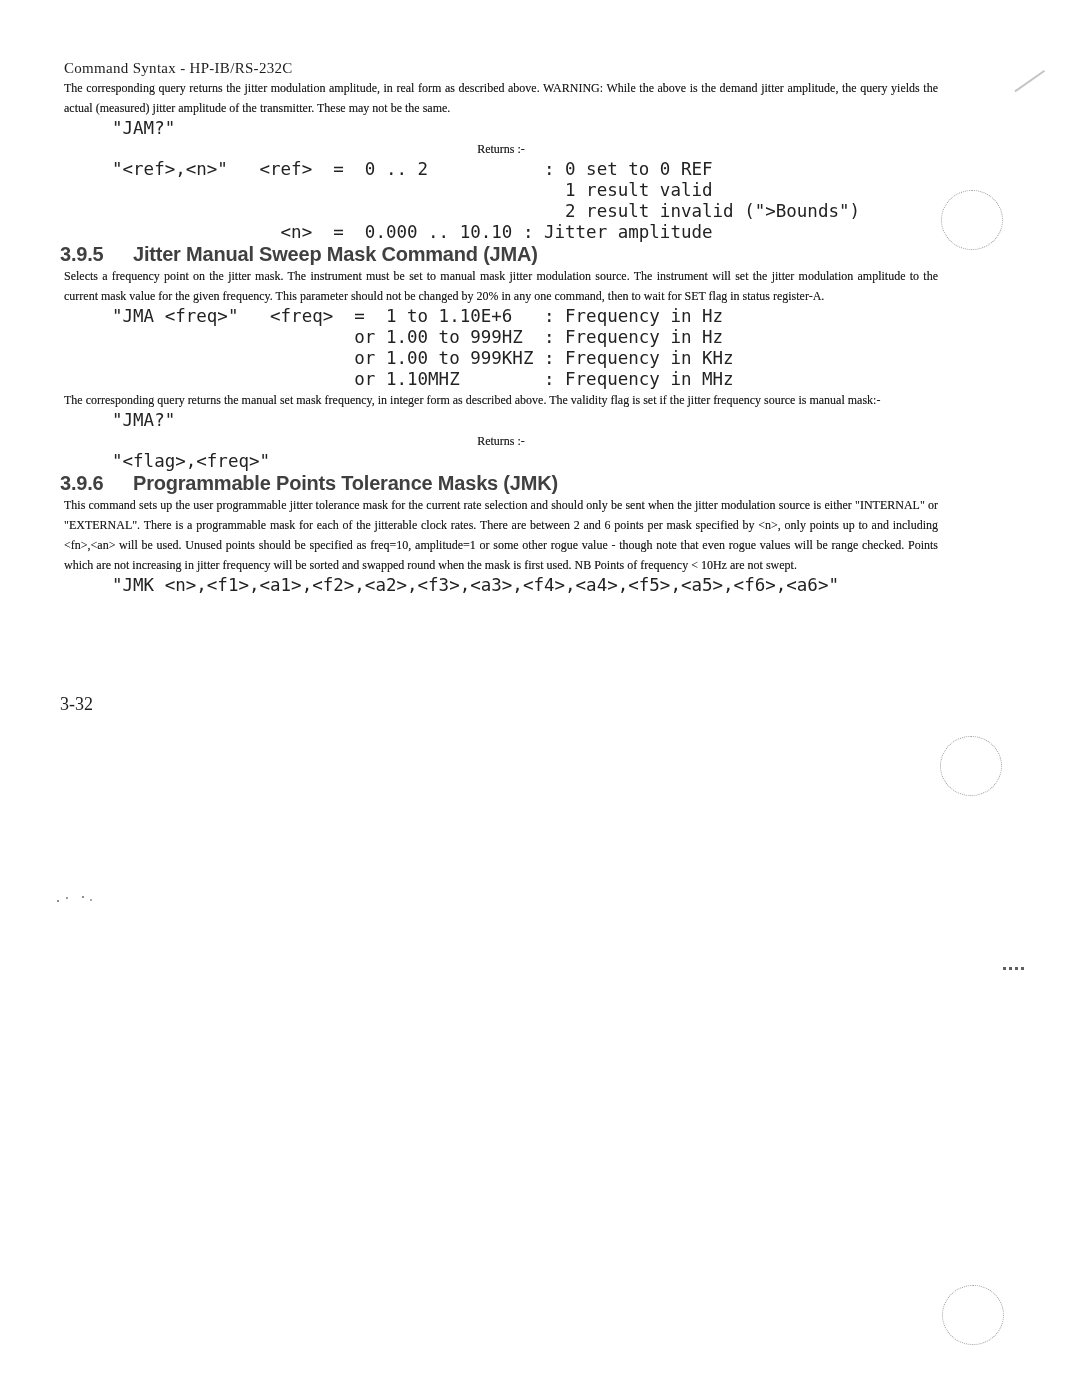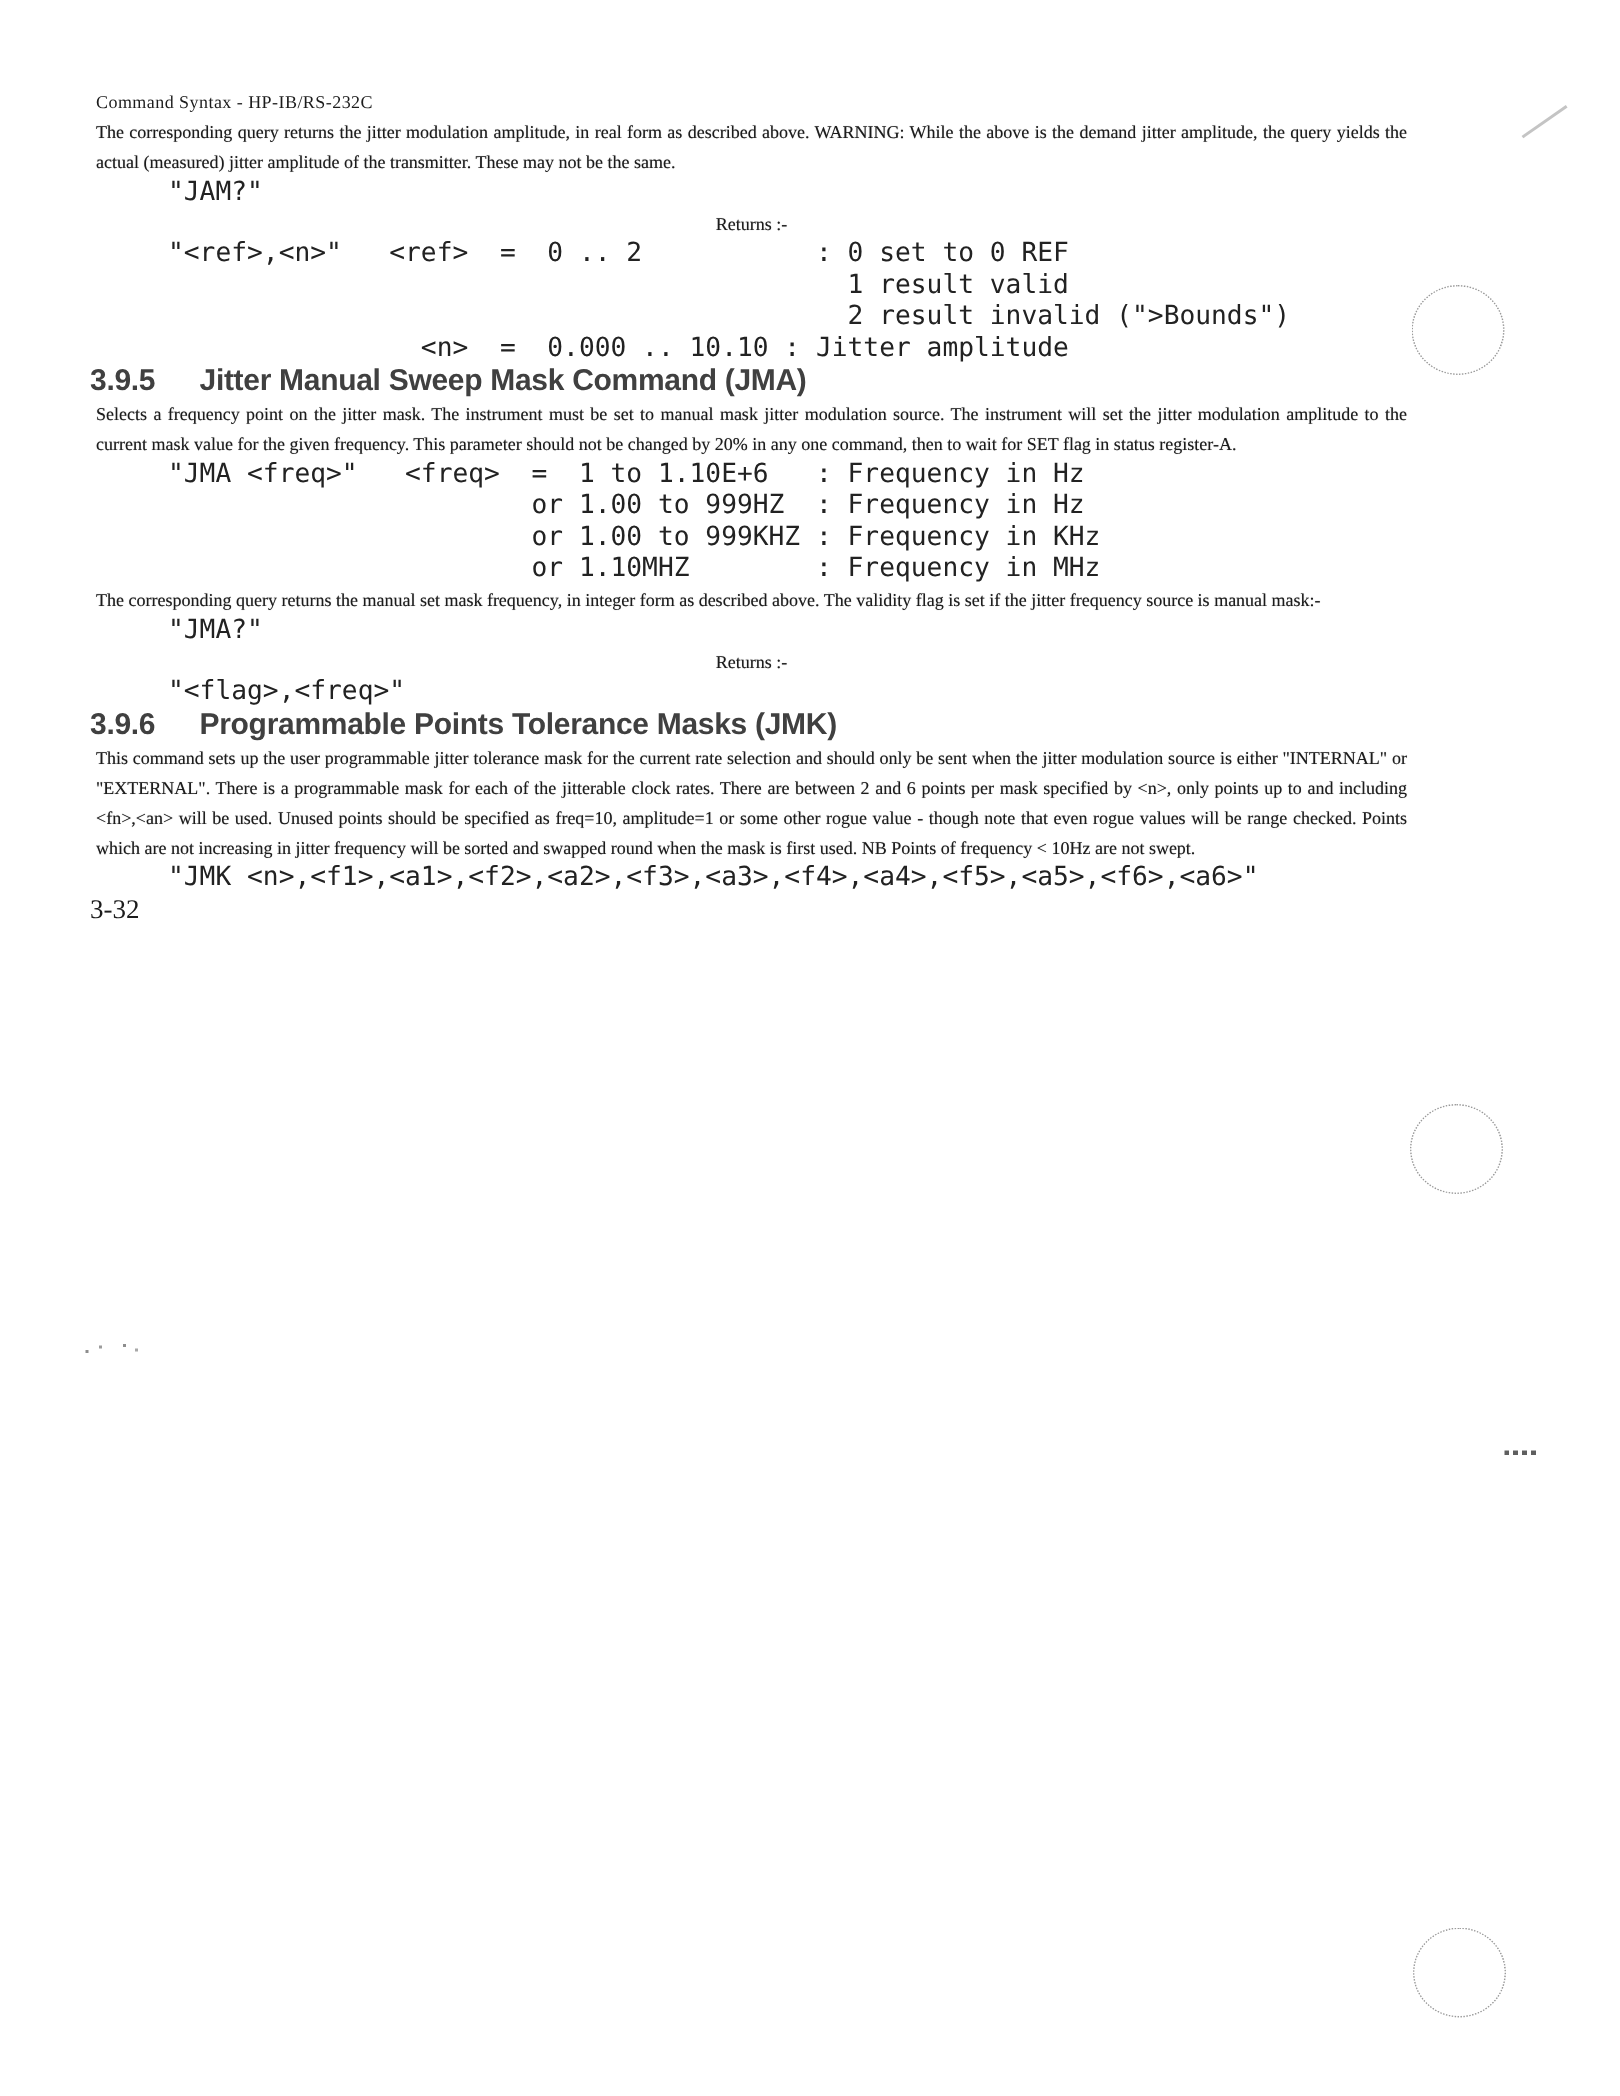--- a/index.html
+++ b/index.html
@@ -22,7 +22,7 @@
   }
   .running-header {
     margin: 58px 0 0 64px;
-    font-size: 12px;
+    font-size: 15px;
     line-height: 20px;
     letter-spacing: 0.3px;
   }

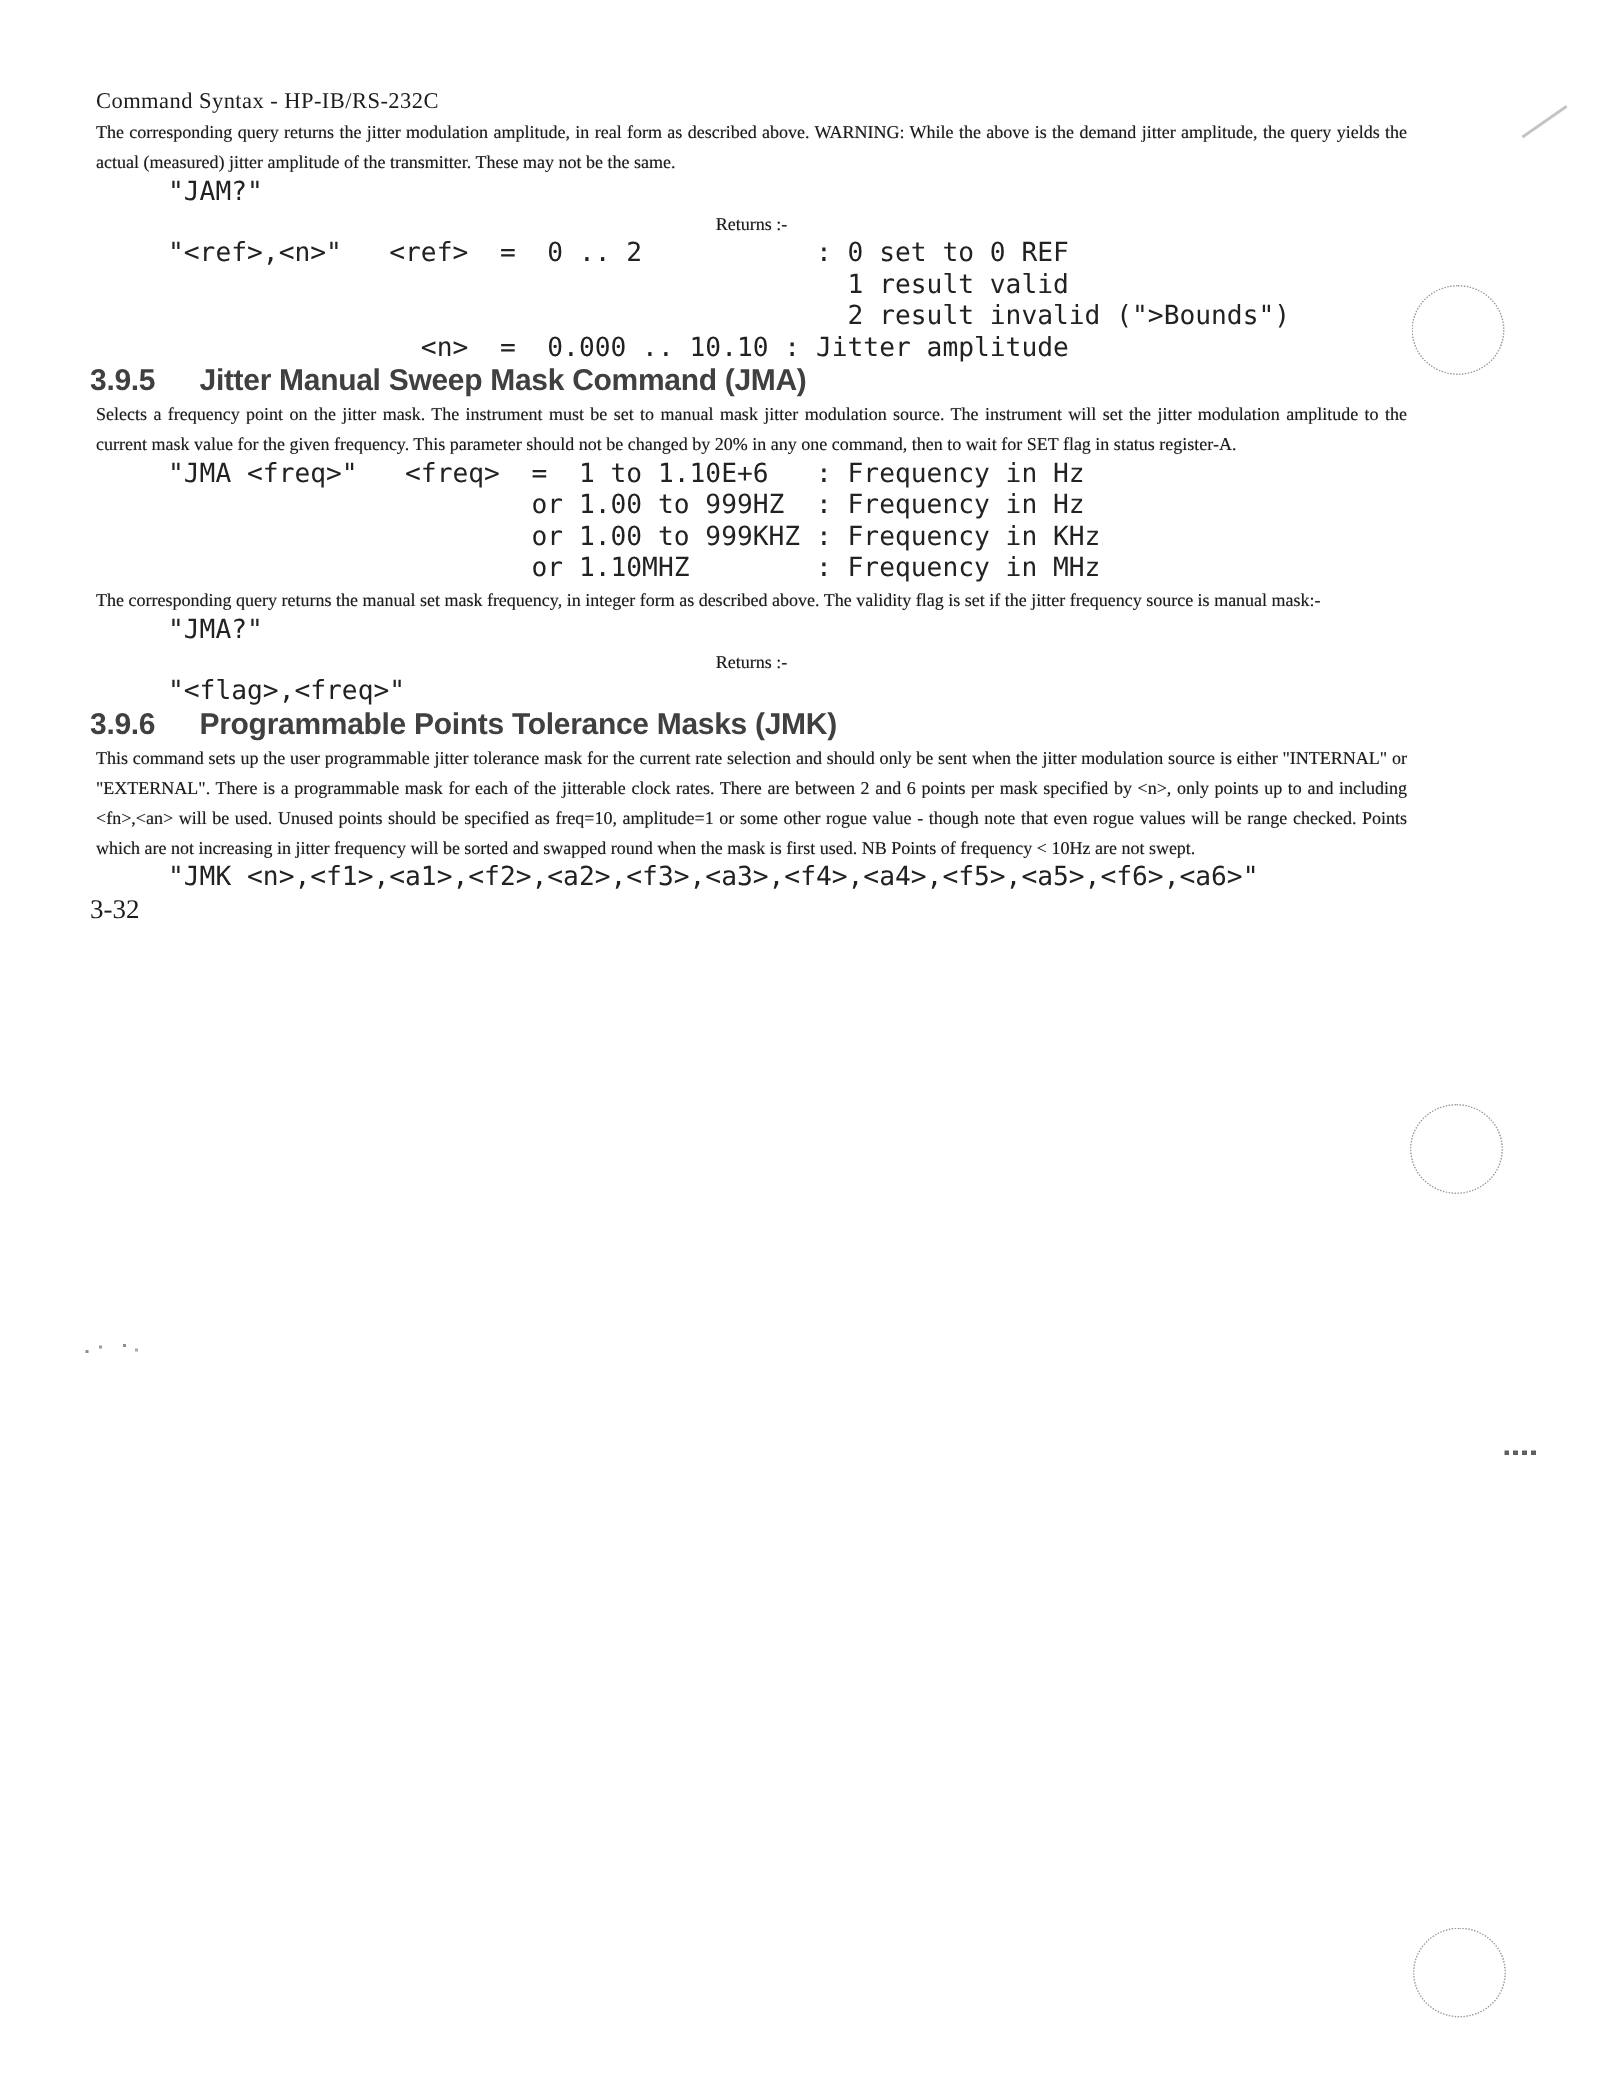--- a/index.html
+++ b/index.html
@@ -60,7 +60,7 @@
   .mt-para4  { margin-top: 25px; }
   .mt-jmk    { margin-top: 29px; }
   .mt-params { margin-top: 22px; margin-left: 203px; }
-  .mt-footer { }
+  .mt-footer { margin-top: 98px; }
   h2.section-heading {
     margin: 0 0 0 60px;
     font-family: "Liberation Sans", sans-serif;

